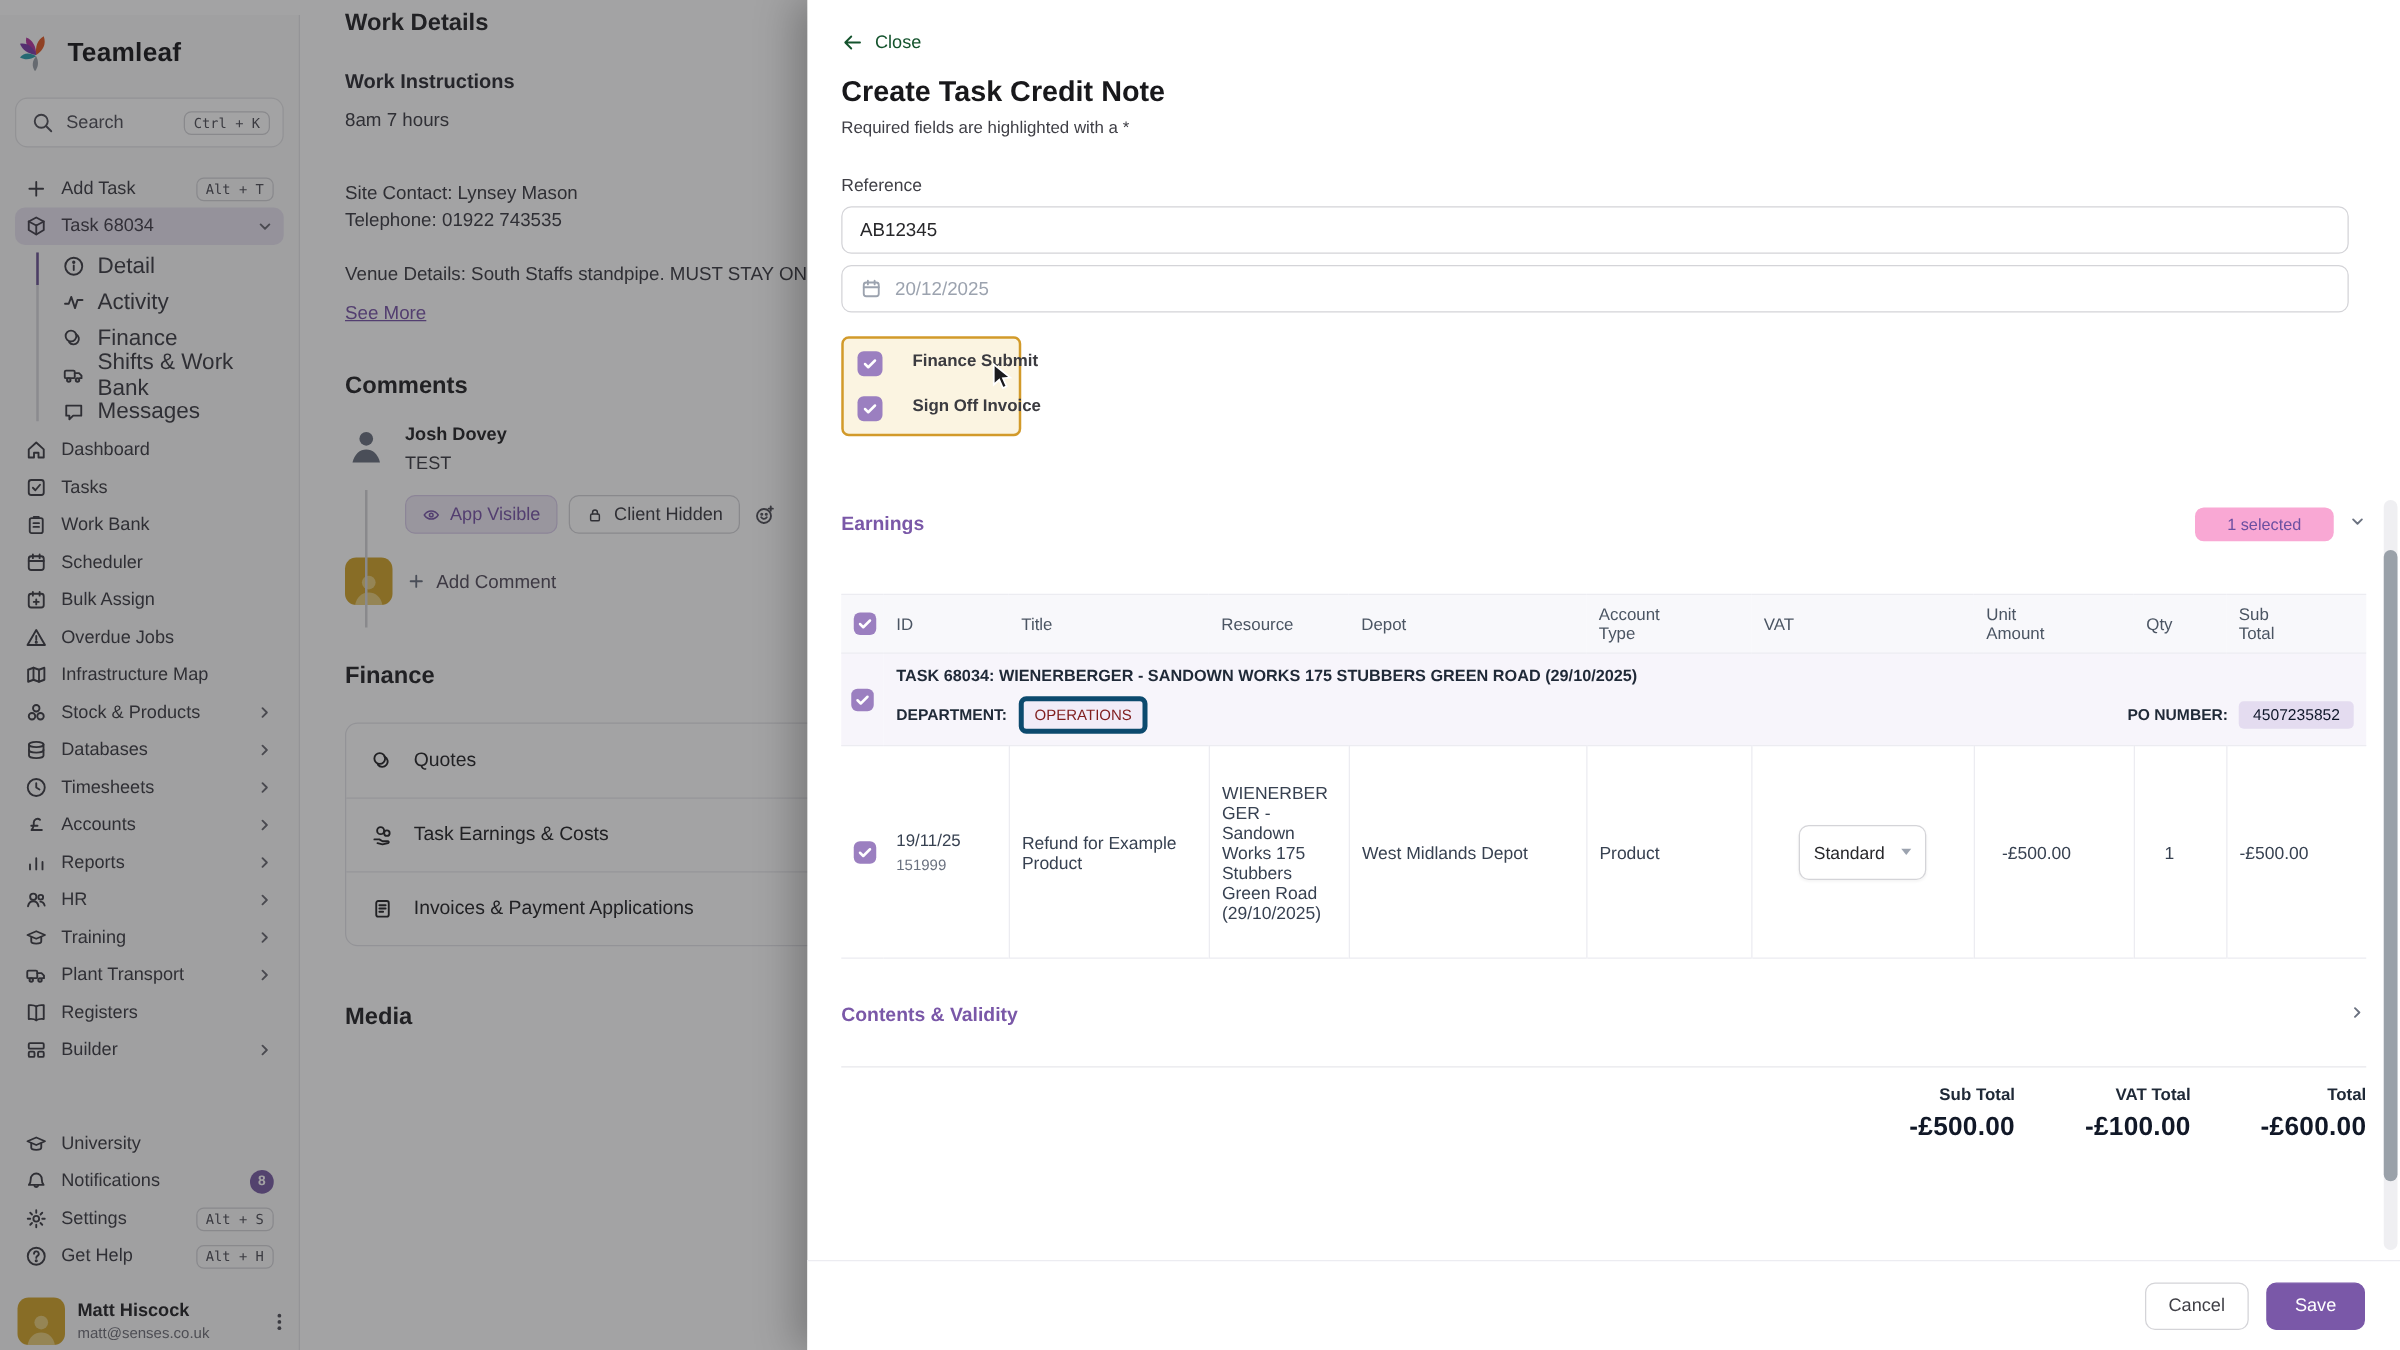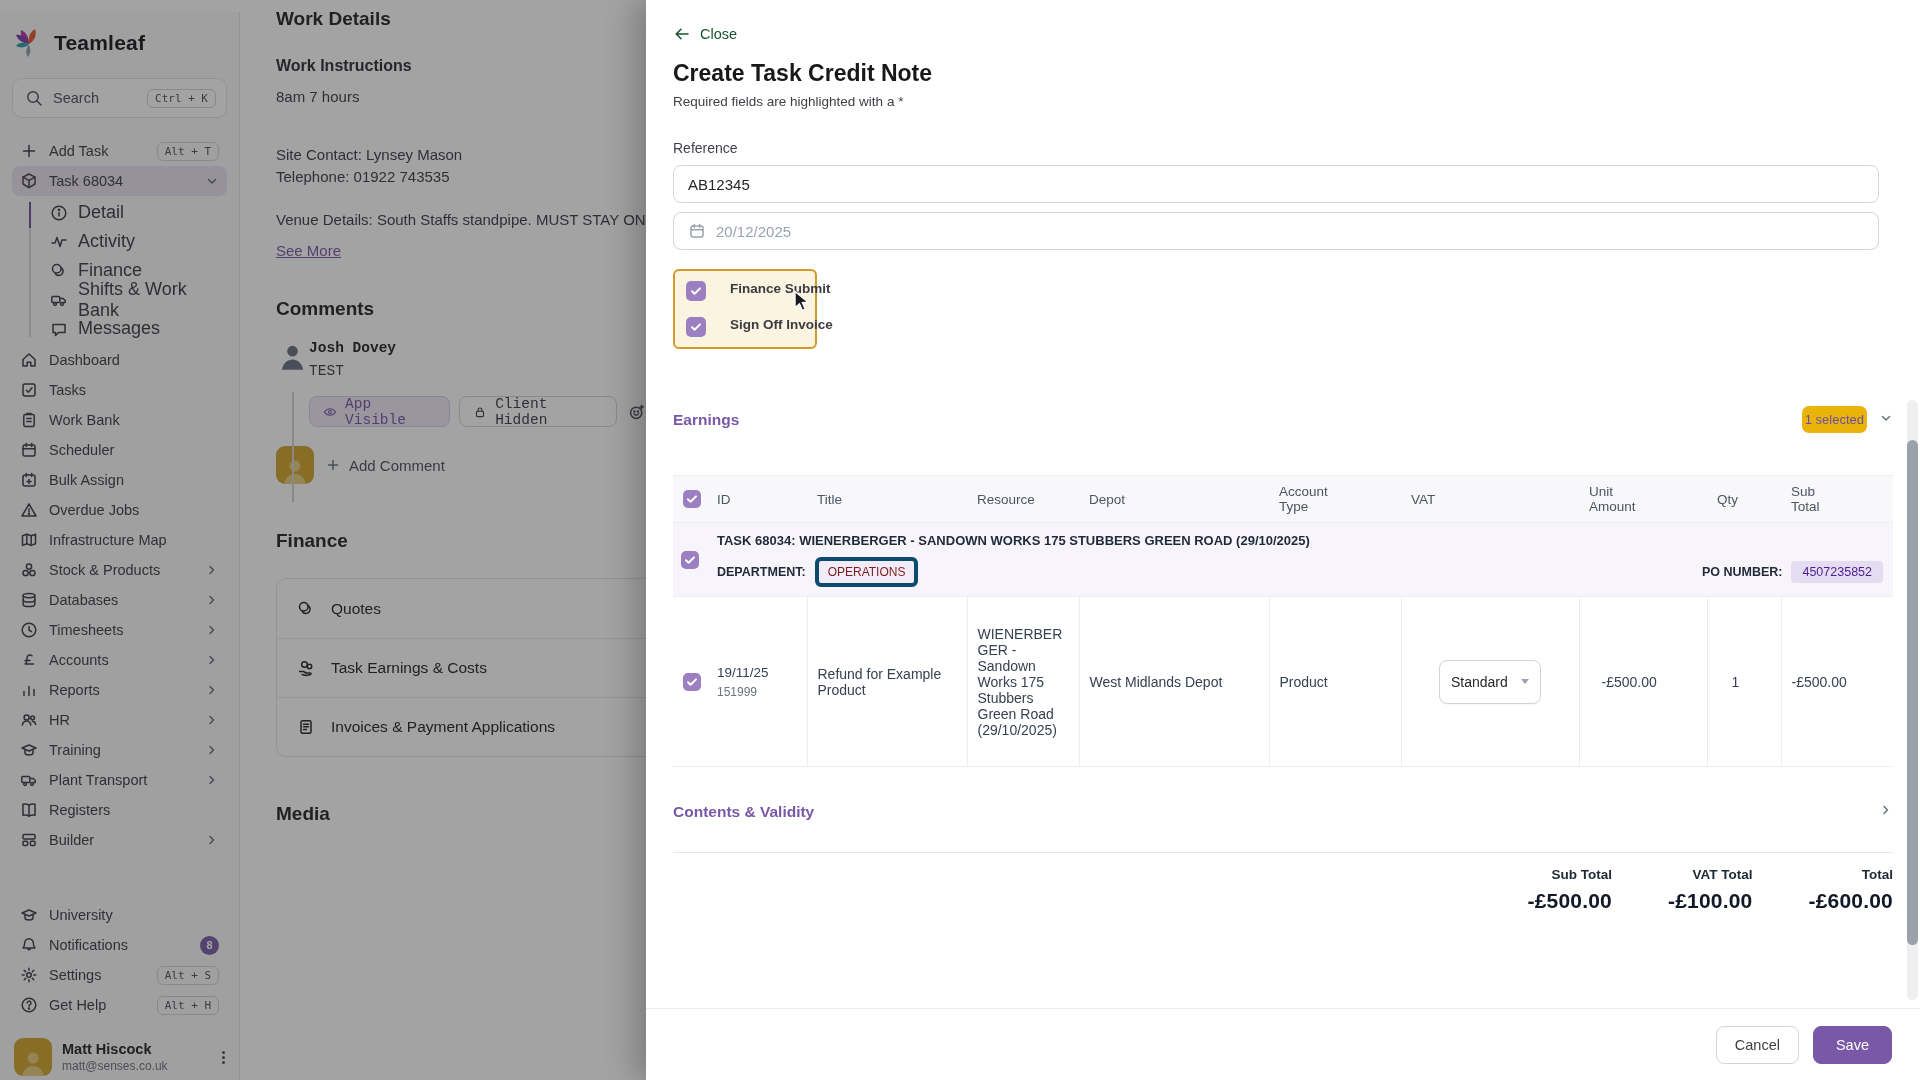--- a/index.html
+++ b/index.html
@@ -431,7 +431,7 @@
 
   <div class="comment-wrap">
     <div class="thread-line"></div>
-    <div style="display:flex; margin-top:20px;font-family:Liberation Mono, monospace;">
+    <div style="display:flex; gap:14px; margin-top:20px;">
       <svg class="c-avatar" viewBox="0 0 34 34">
           <circle cx="17" cy="11" r="5.5" fill="#6b7280"></circle>
           <path d="M6 30c1.5-7 6-10.5 11-10.5S26.5 23 28 30z" fill="#6b7280"></path>

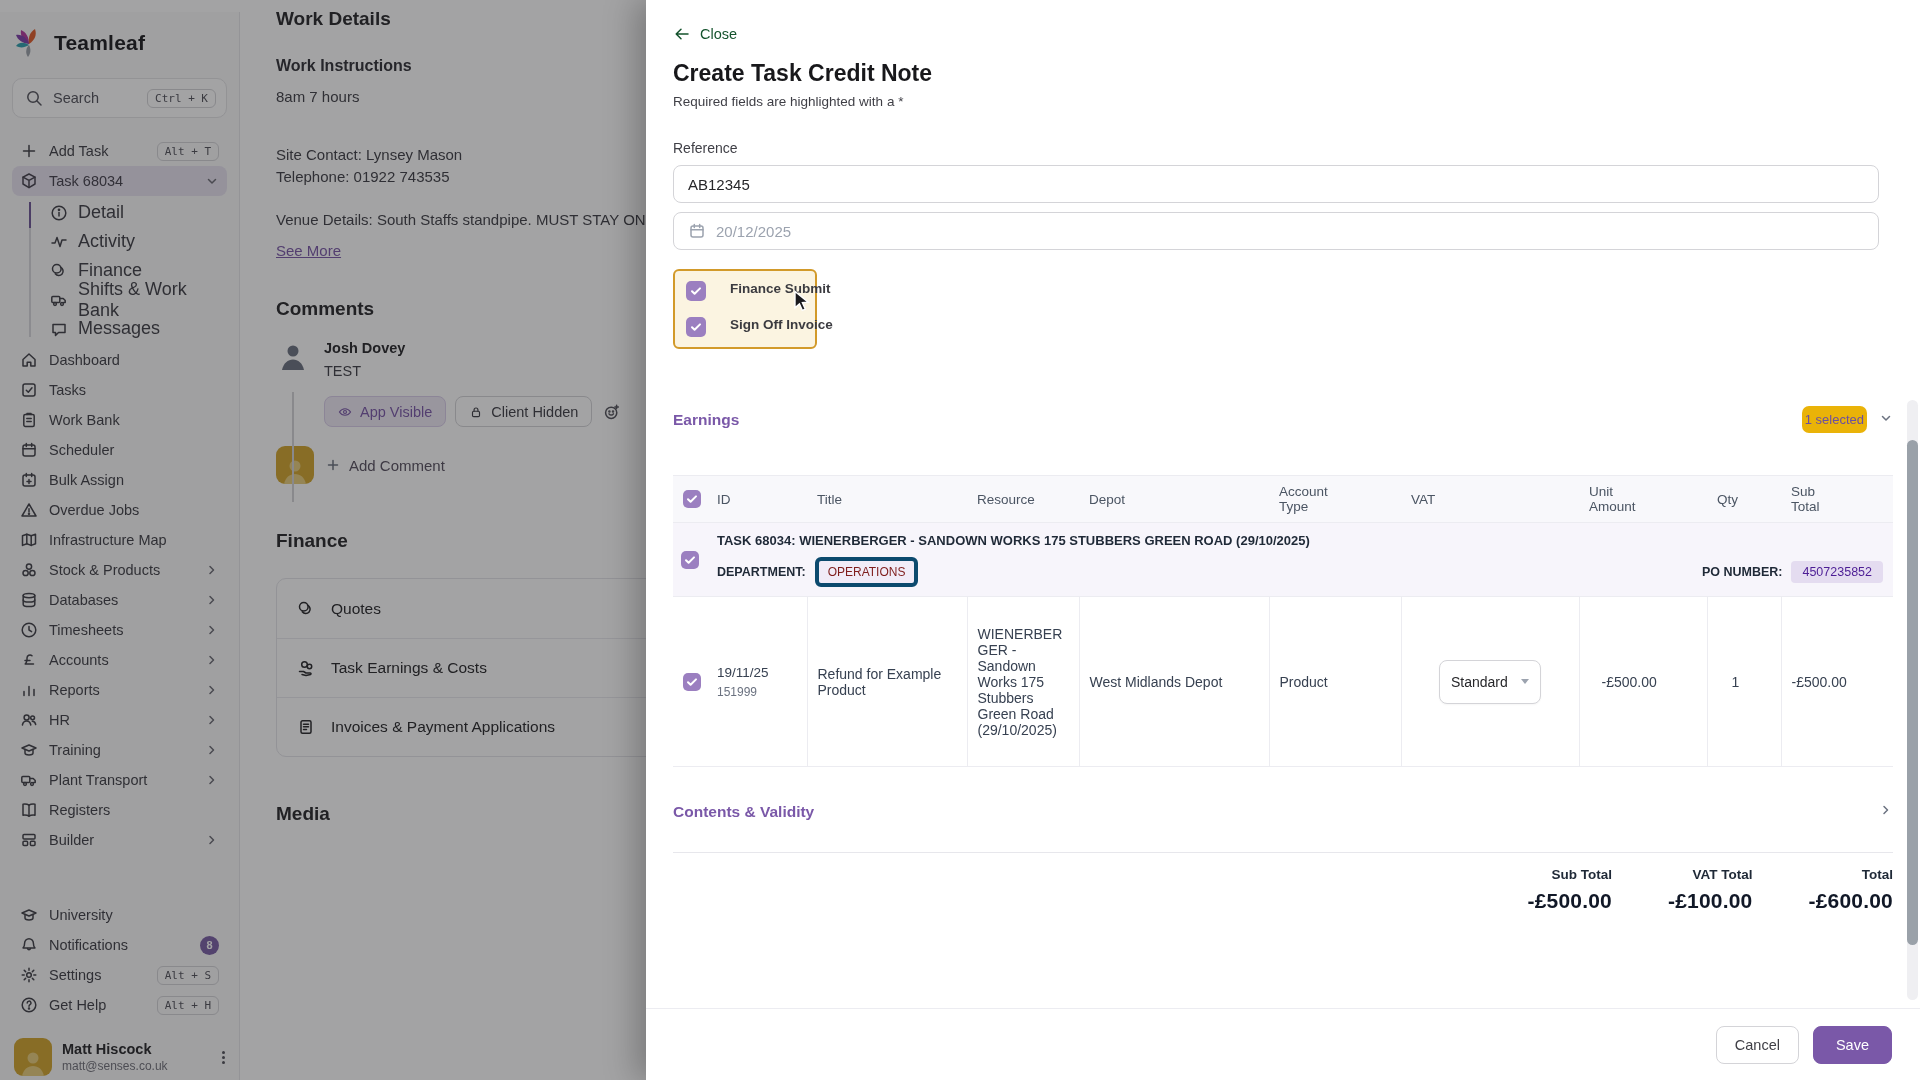--- a/index.html
+++ b/index.html
@@ -68,7 +68,7 @@
   .cbx.sm { width:18px; height:18px; }
   .earn-head { margin-top:57px; display:flex; align-items:center; }
   .earn-title { font-size:15.5px; font-weight:bold; color:#7a58a8; flex:1; }
-  .sel-pill { background:#eab308; color:#6b4fa1; font-size:13px; padding:6px 3px; border-radius:7px; }
+  .sel-pill { background:#f9a8d4; color:#6b4fa1; font-size:13px; padding:6px 26px; border-radius:7px; }
   .earn-chev { margin-left:12px; color:#6b7280; }
   table.etable { margin-top:42px; border-collapse:collapse; table-layout:fixed; width:1220px; }
   .etable thead tr { background:#f8f8fb; border-top:1px solid #ececf1; border-bottom:1px solid #ececf1; }

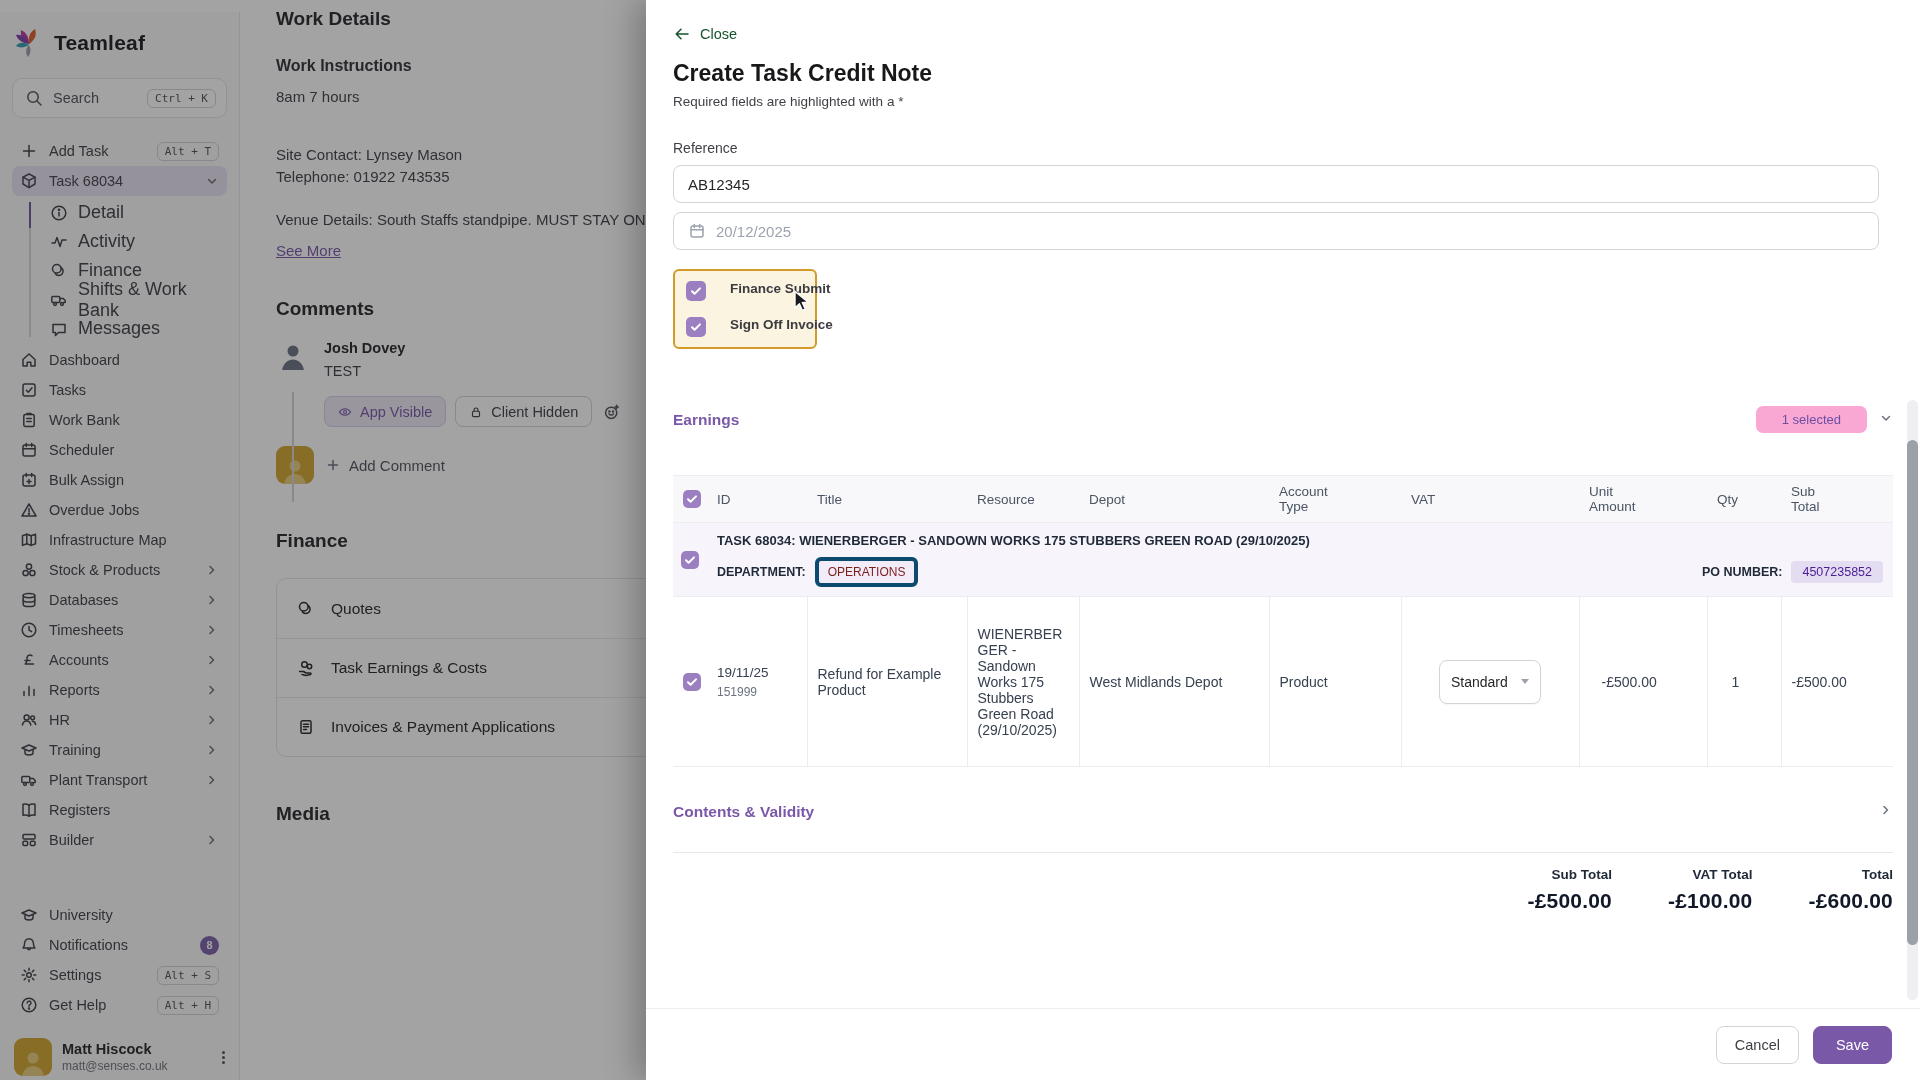--- a/index.html
+++ b/index.html
@@ -79,7 +79,7 @@
   .g-line2 { margin-top:9px; display:flex; align-items:center; font-size:12.5px; font-weight:bold; color:#1f2937; }
   .dep-pill { margin-left:9px; background:#f1ecf8; border:4px solid #0c4a6e; color:#7f1d1d; font-size:12px; font-weight:normal; padding:4px 9px; border-radius:6px; }
   .po-wrap { margin-left:auto; display:flex; align-items:center; gap:9px; }
-  .po-pill { background:#e4dcf0; color:#4c1d95; font-size:12.5px; font-weight:normal; padding:4px 11px; border-radius:4px; }
+  .po-pill { background:#e4dcf0; color:#0f172a; font-size:12.5px; font-weight:normal; padding:4px 11px; border-radius:4px; }
   .drow { border-bottom:1px solid #ececf1; }
   .drow td { height:170px; vertical-align:middle; border-right:1px solid #ececf1; padding:8px 10px; font-size:14px; color:#374151; background:#fff; }
   .drow td:last-child { border-right:none; }

